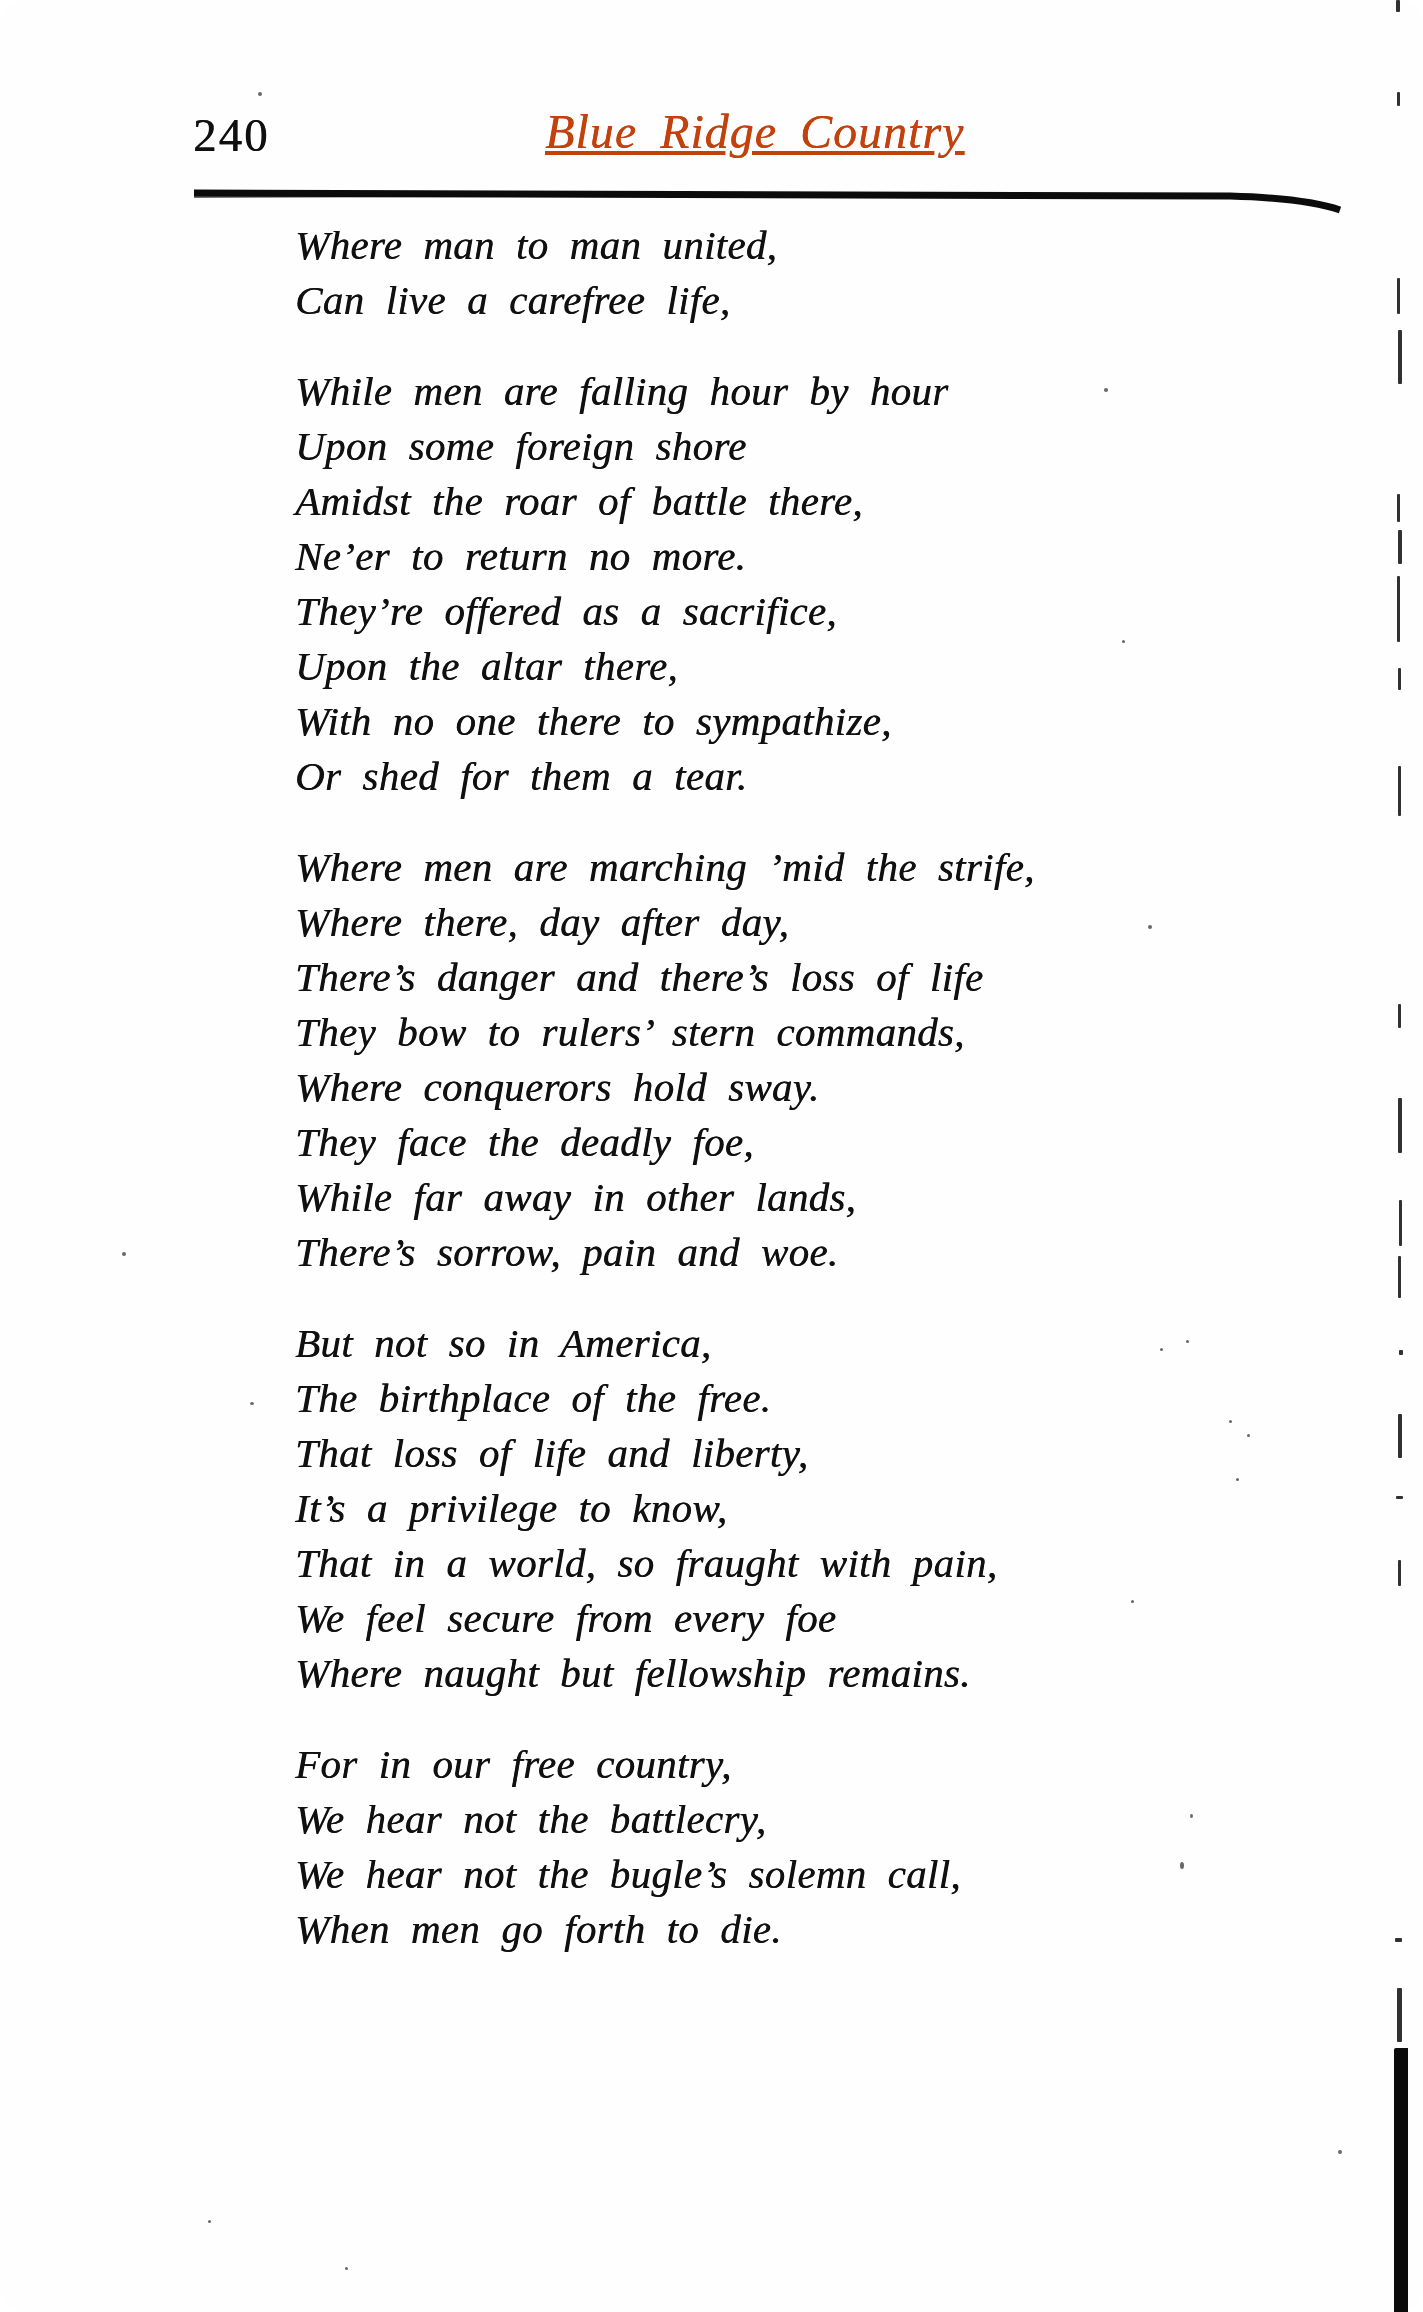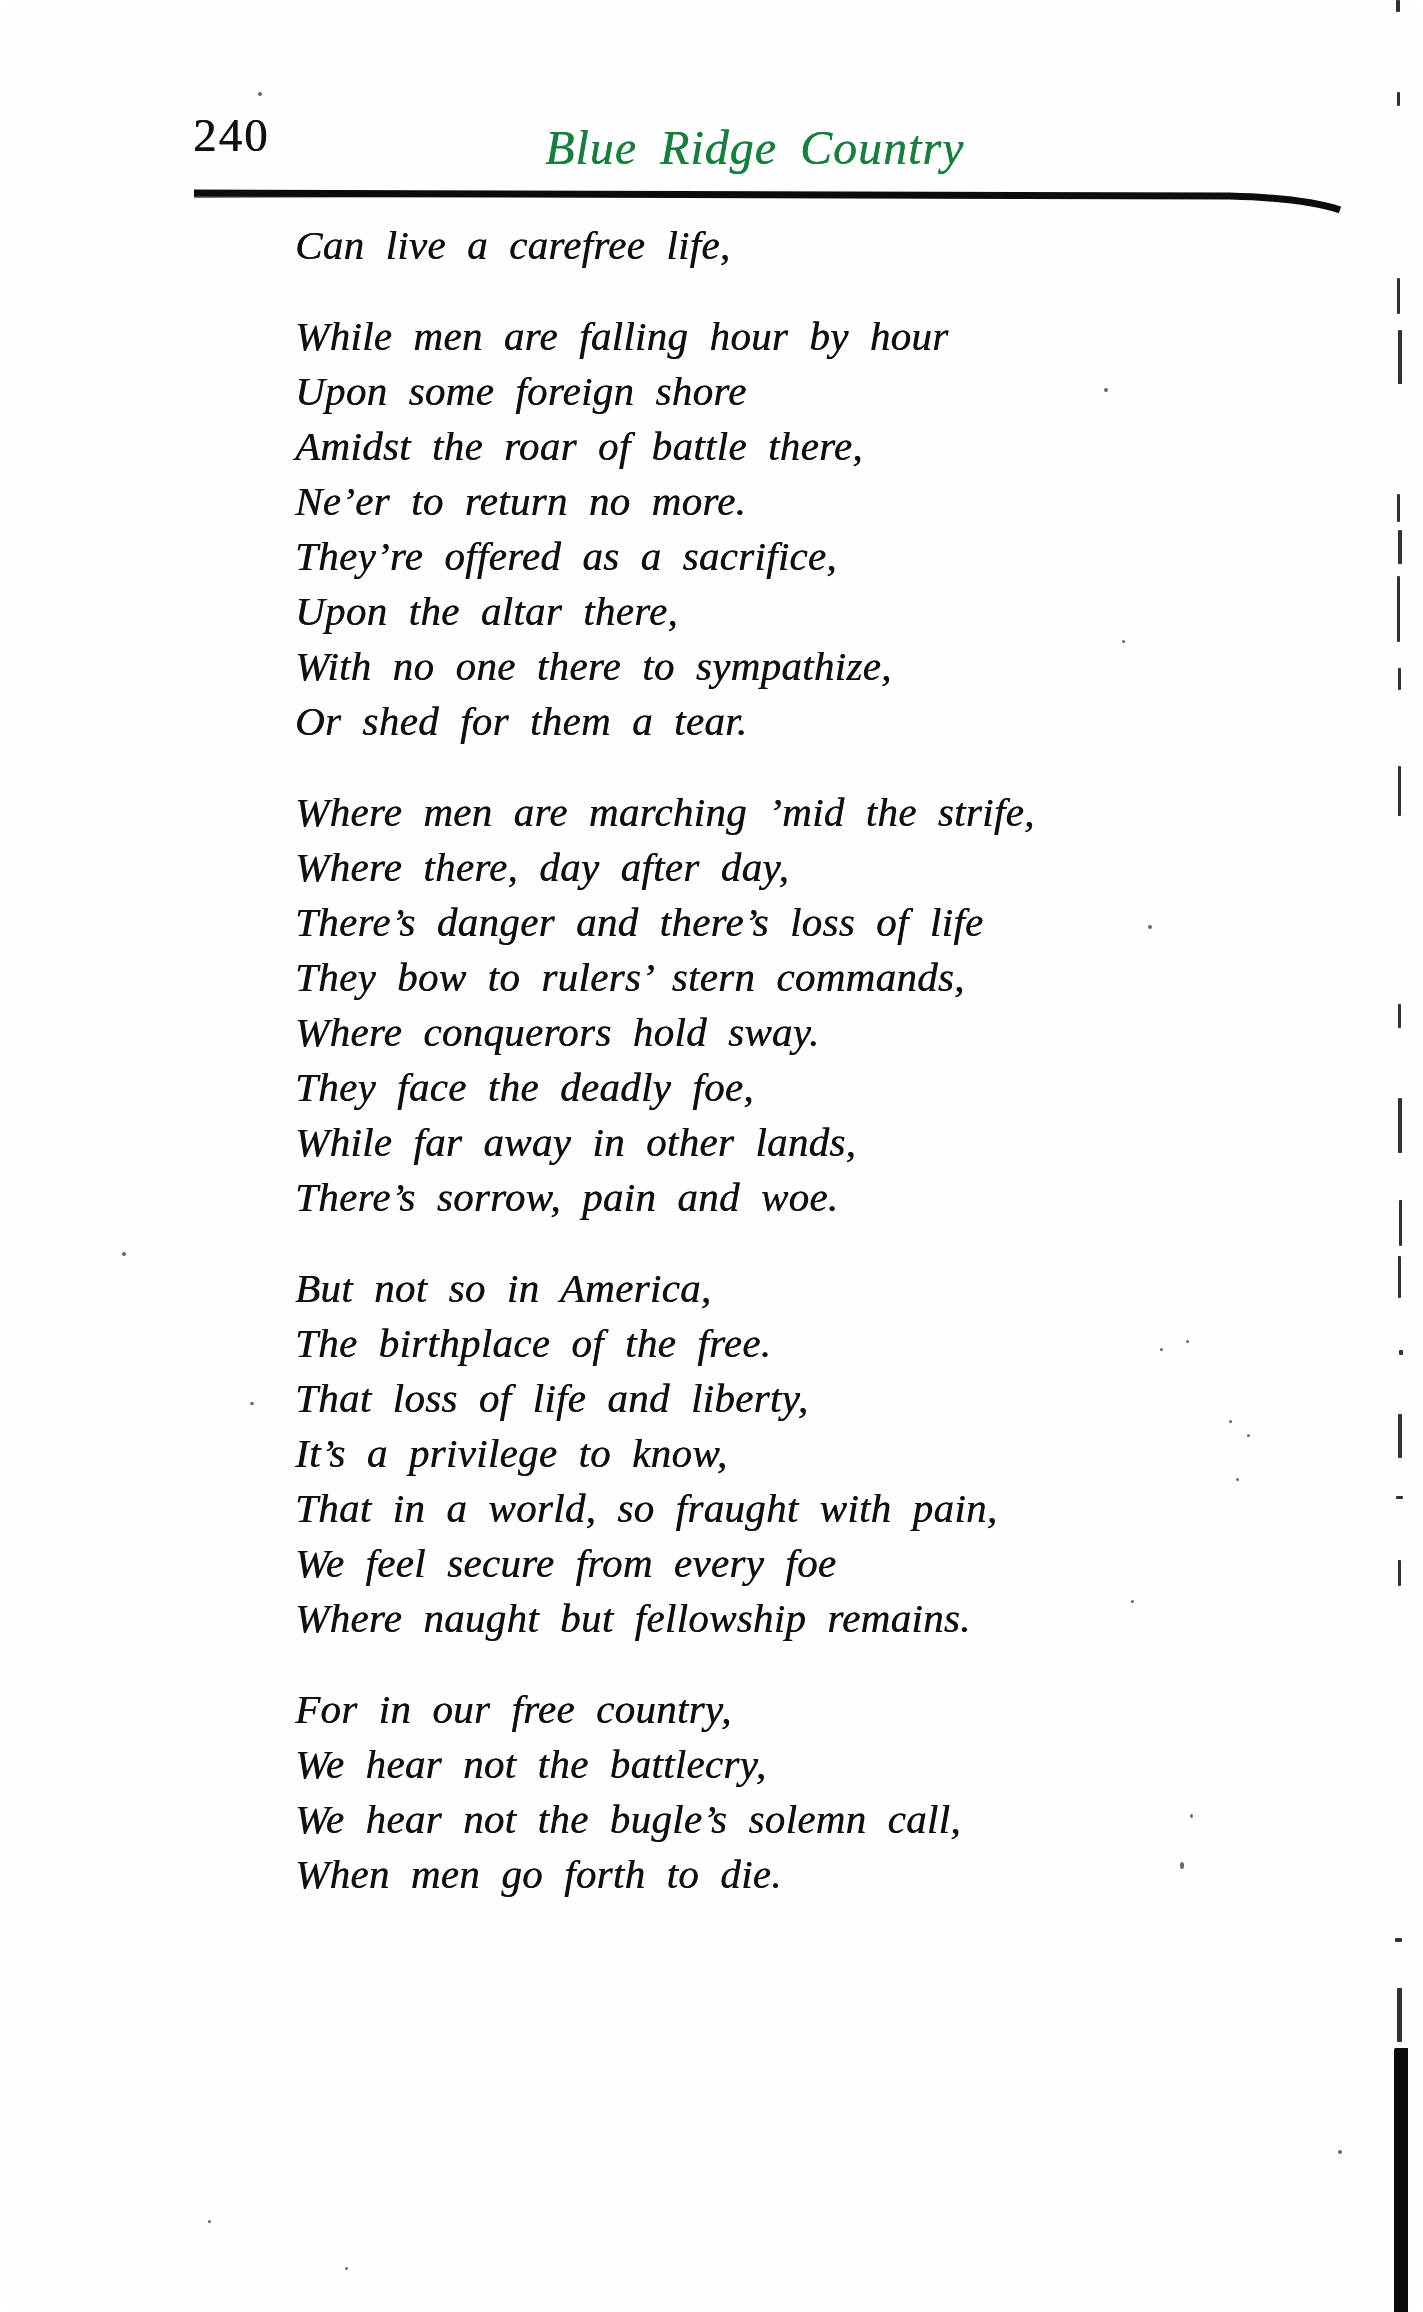--- a/index.html
+++ b/index.html
@@ -28,14 +28,15 @@
   }
   .running-title {
     position: absolute;
-    left: 545px; top: 120px;
+    left: 545px; top: 104px;
     font-size: 48px;
     font-style: italic;
     letter-spacing: 1px;
     word-spacing: 10px;
-    color: #15803d;
+    color: #c2410c;
     text-shadow: 0.4px 0 0 currentColor;
     white-space: nowrap;
+    text-decoration: underline;
   }
   .rule-svg {
     position: absolute; left: 0; top: 180px;

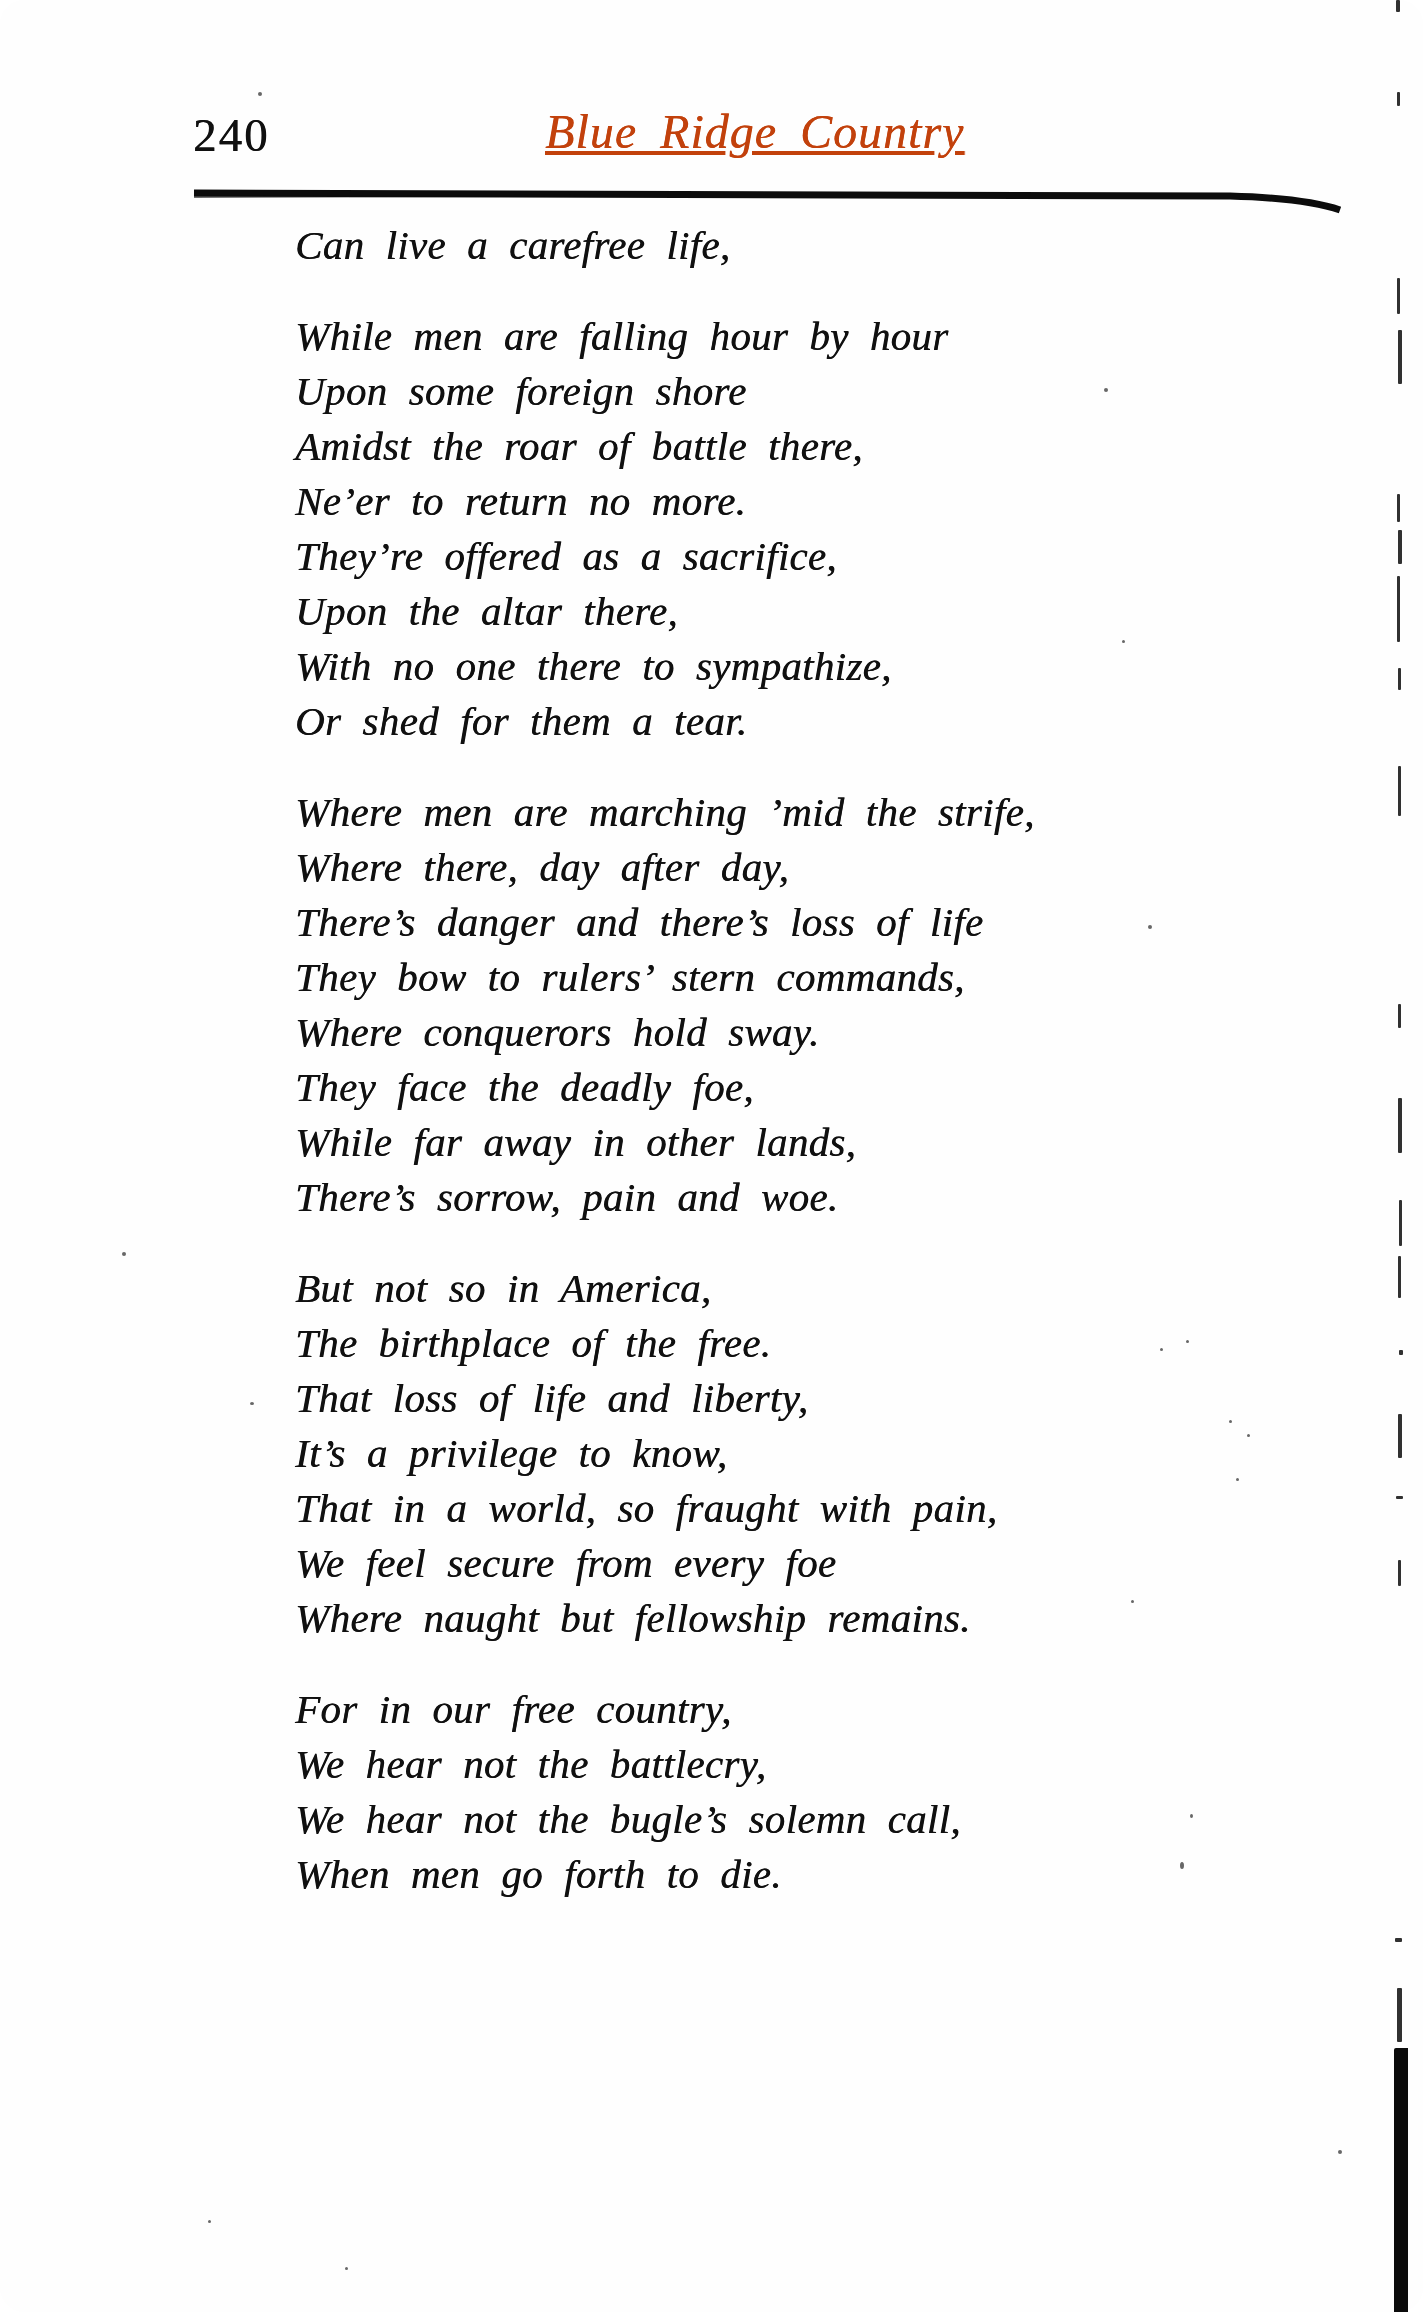--- a/index.html
+++ b/index.html
@@ -87,6 +87,7 @@
   <main class="poem">
 
     <div class="stanza">
+      <div class="line">Where man to man united,</div>
       <div class="line">Can live a carefree life,</div>
     </div>
 

